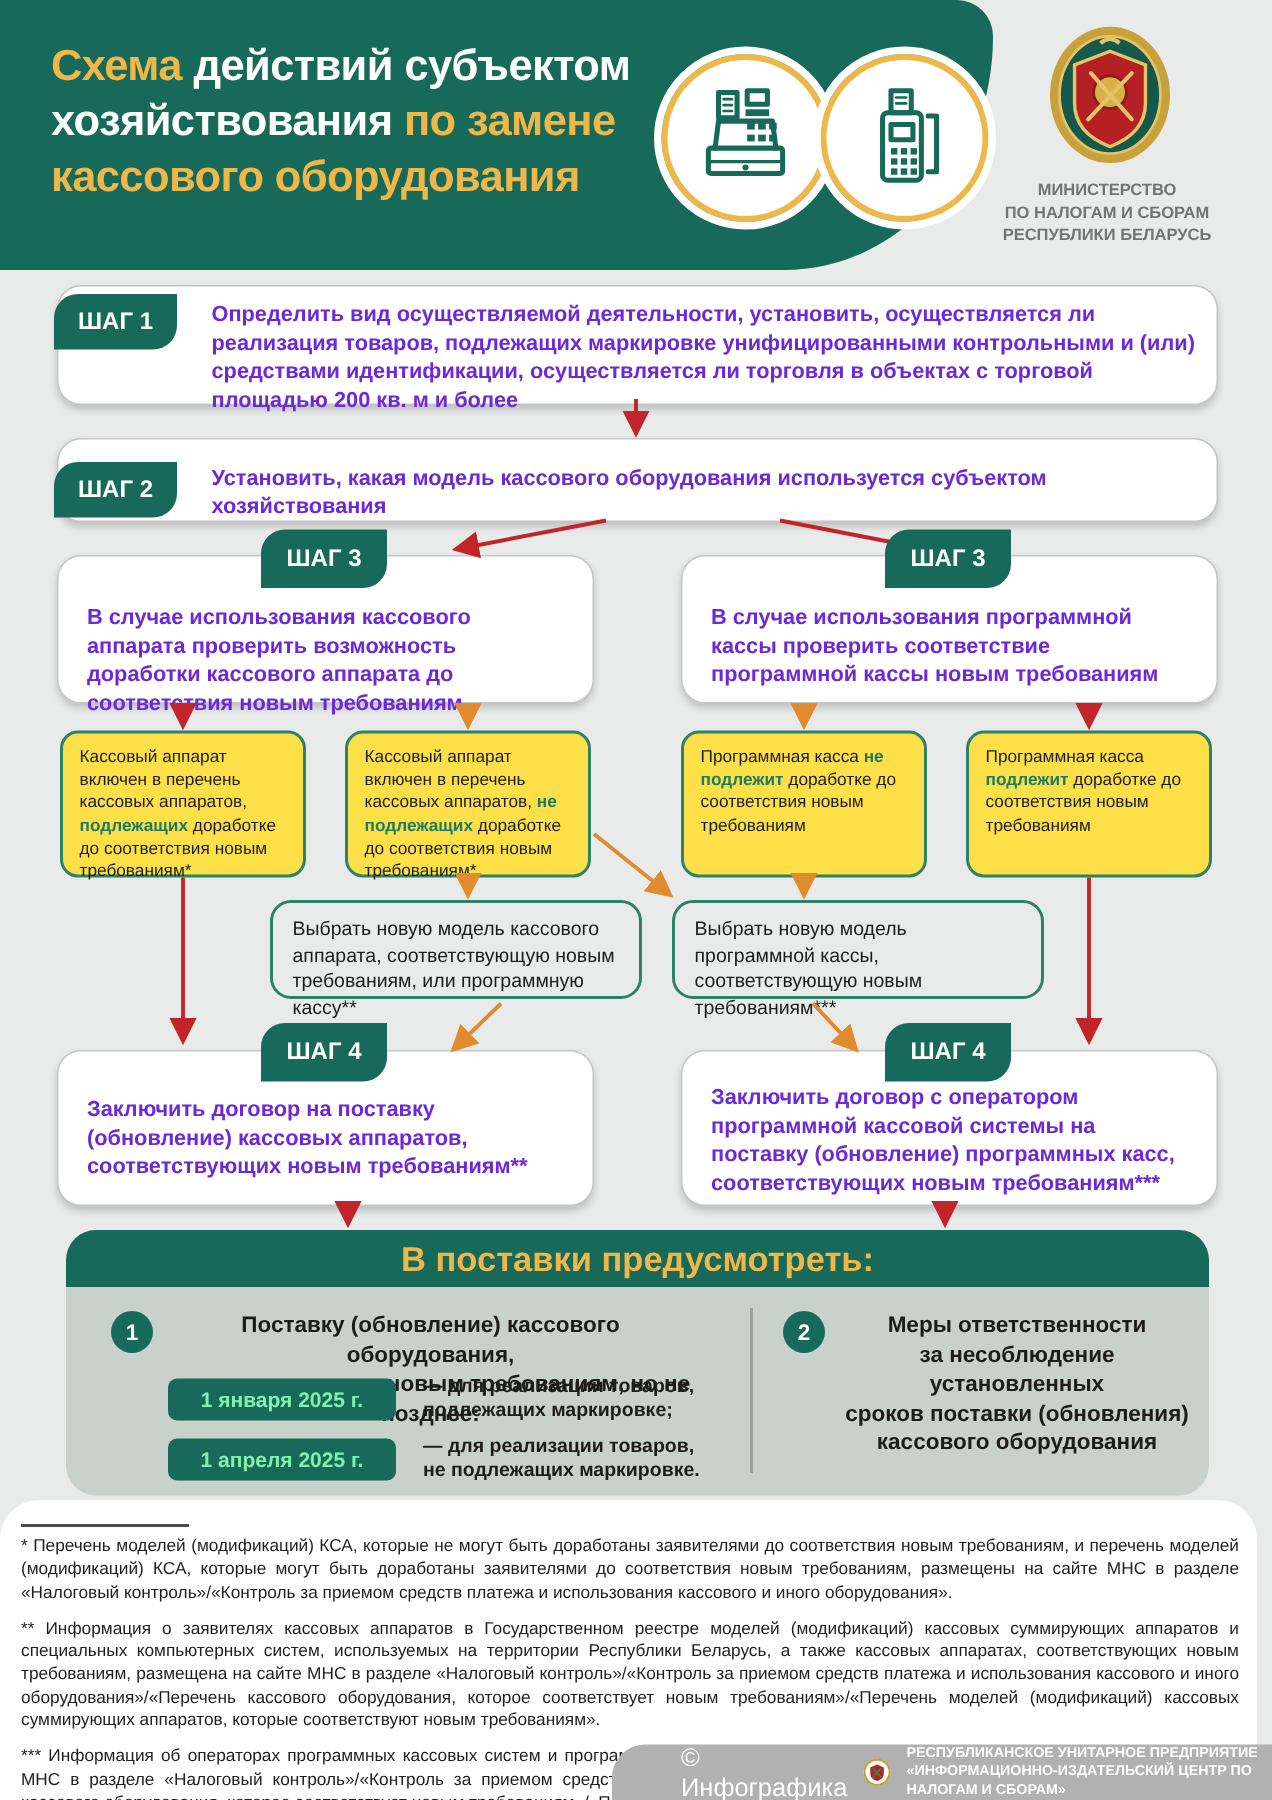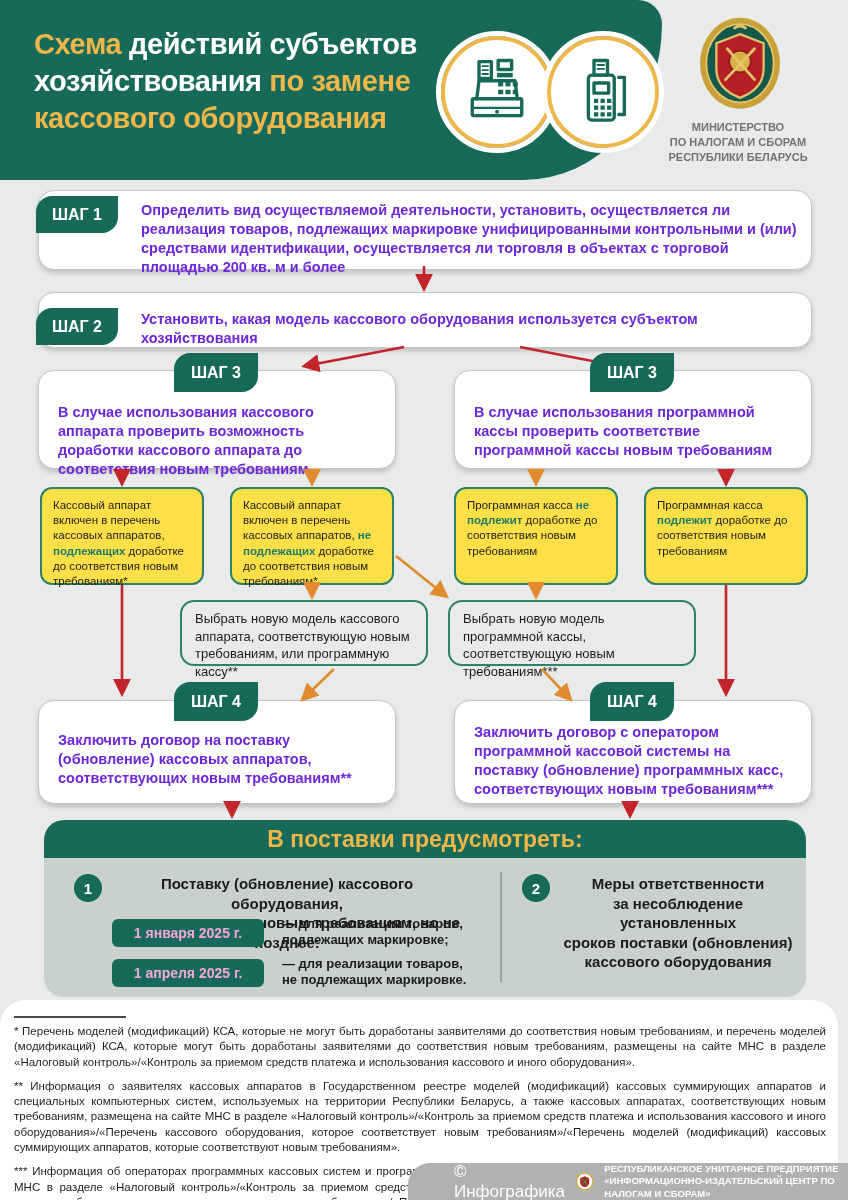--- a/index.html
+++ b/index.html
@@ -64,7 +64,7 @@
   <div class="header-green"></div>
 
   <div class="title">
-    <div><span class="t-gold">Схема</span><span class="t-white"> действий субъектов</span></div>
+    <div><span class="t-gold">Схема</span><span class="t-white"> действий субъектом</span></div>
     <div><span class="t-white">хозяйствования</span><span class="t-gold"> по замене</span></div>
     <div><span class="t-gold">кассового оборудования</span></div>
   </div>

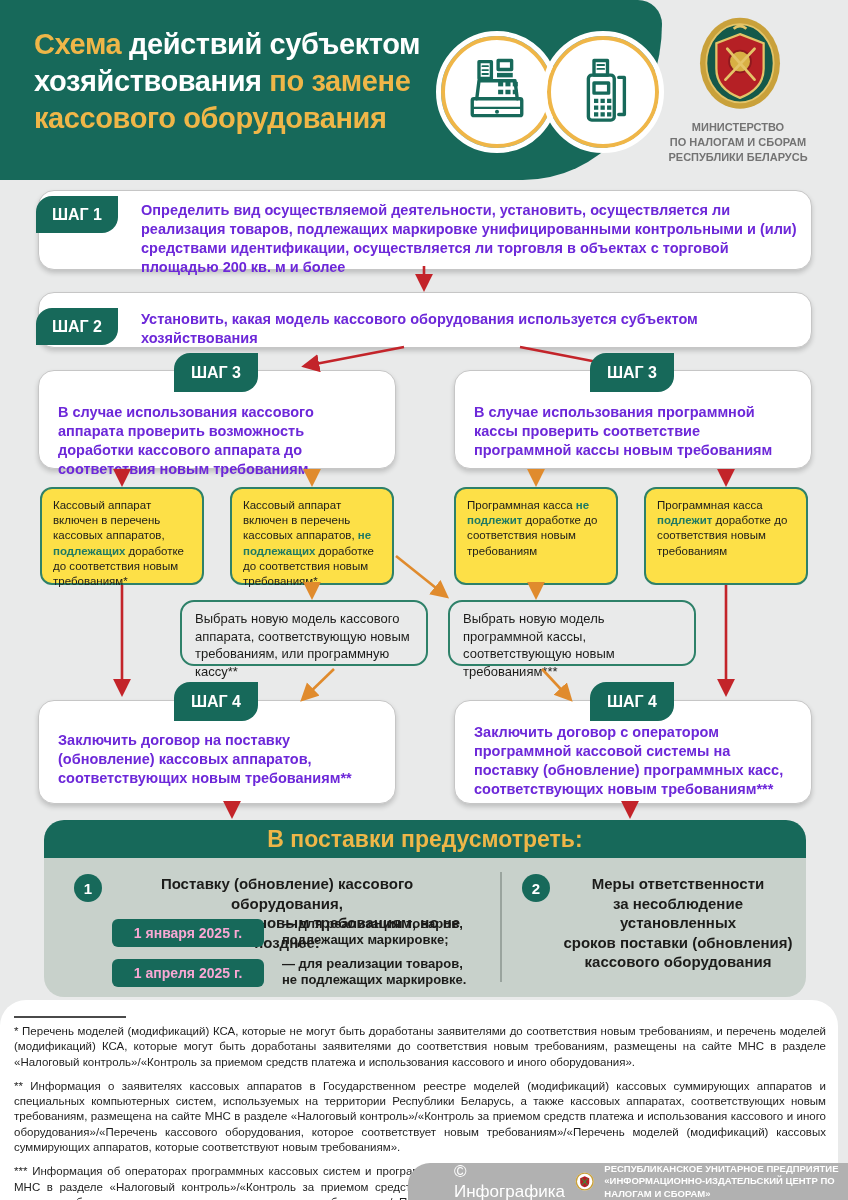--- a/index.html
+++ b/index.html
@@ -39,7 +39,7 @@
               font-weight:bold;font-size:15px;display:flex;align-items:center;justify-content:center;}
   .c-item-text{position:absolute;font-weight:bold;font-size:15px;line-height:1.3;white-space:pre-line;text-align:center;}
   .deadline-badge{position:absolute;left:68px;width:152px;height:28px;background:#17695A;border-radius:6px;
-                  color:#f9a8d4;font-weight:bold;font-size:14px;display:flex;align-items:center;justify-content:center;}
+                  color:#86efac;font-weight:bold;font-size:14px;display:flex;align-items:center;justify-content:center;}
   .deadline-desc{position:absolute;left:238px;font-weight:bold;font-size:13px;line-height:1.25;white-space:pre-line;}
   .panel-divider{position:absolute;left:456px;top:14px;width:2px;height:110px;background:#9AA49E;}
   

